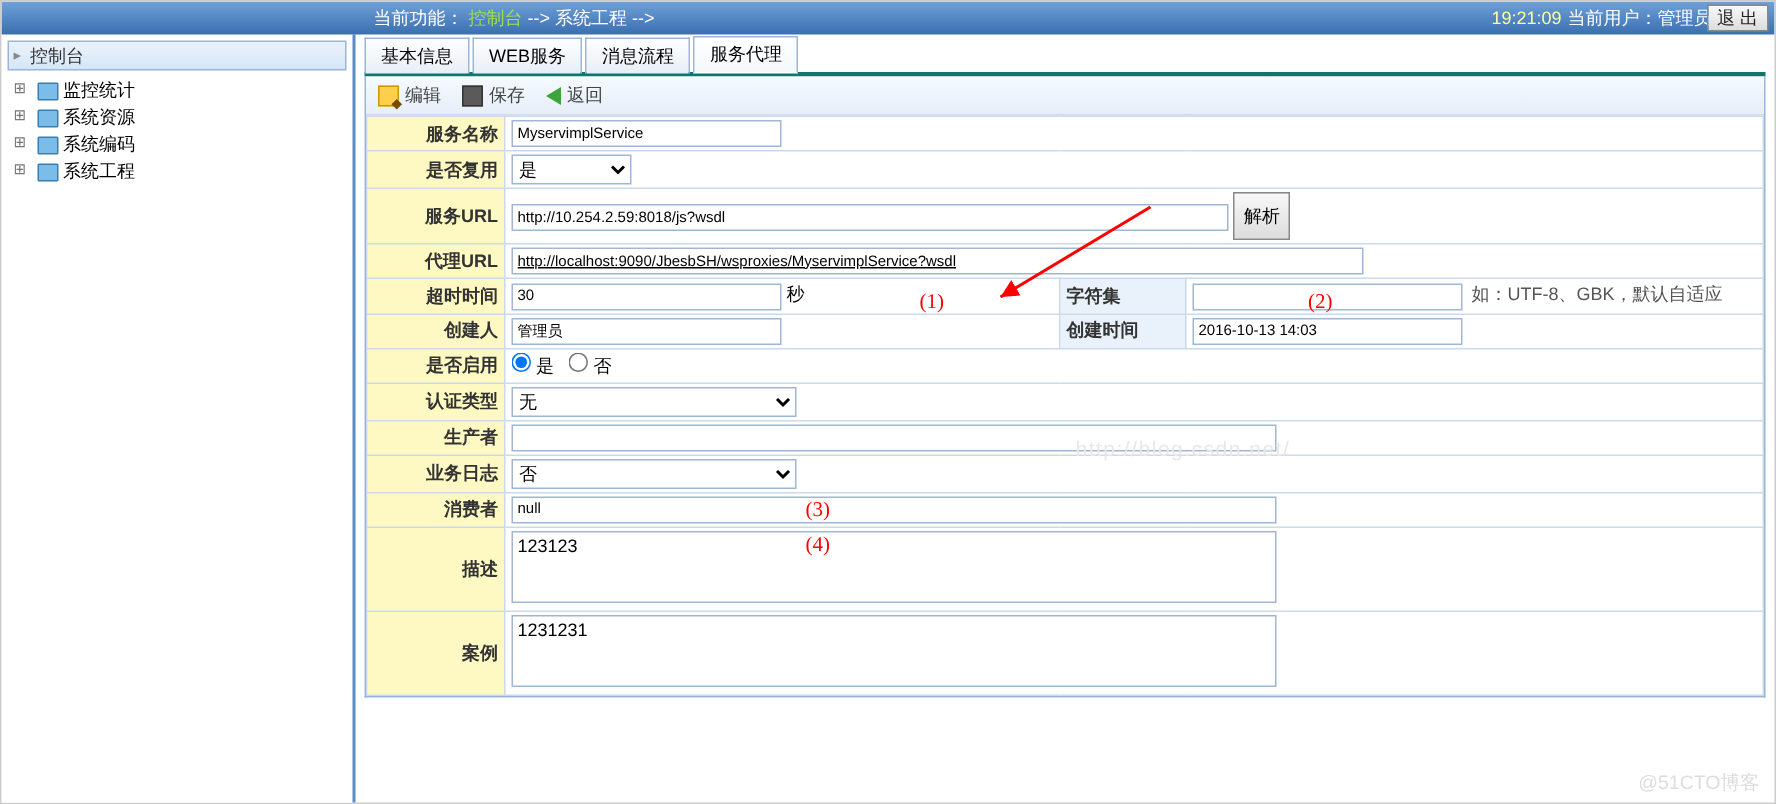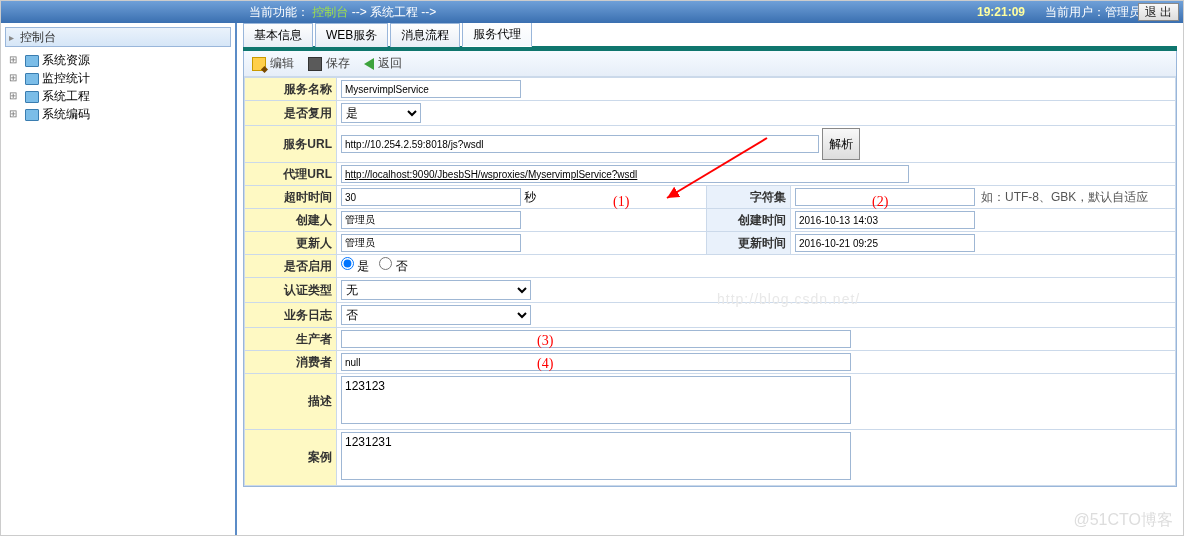--- a/index.html
+++ b/index.html
@@ -8,7 +8,7 @@
   .topbar{height:22px;background:linear-gradient(#6fa0d8,#3a6fb0);color:#fff;display:flex;align-items:center;padding:0 4px;position:relative}
   .topbar .crumb{position:absolute;left:248px;font-size:12px}
   .topbar .crumb a{color:#9fe04b;text-decoration:none}
-  .topbar .time{position:absolute;right:158px;font-weight:bold;color:#ffffa0}
+  .topbar .time{position:absolute;right:142px;font-weight:normal;color:#ffffa0}
   .topbar .user{position:absolute;right:42px}
   .topbar .logout{position:absolute;right:4px;top:2px;height:18px;background:linear-gradient(#f8f8f8,#ddd);border:1px solid #888;color:#222;padding:0 6px;cursor:pointer;line-height:16px}
   .main{display:flex;height:514px}

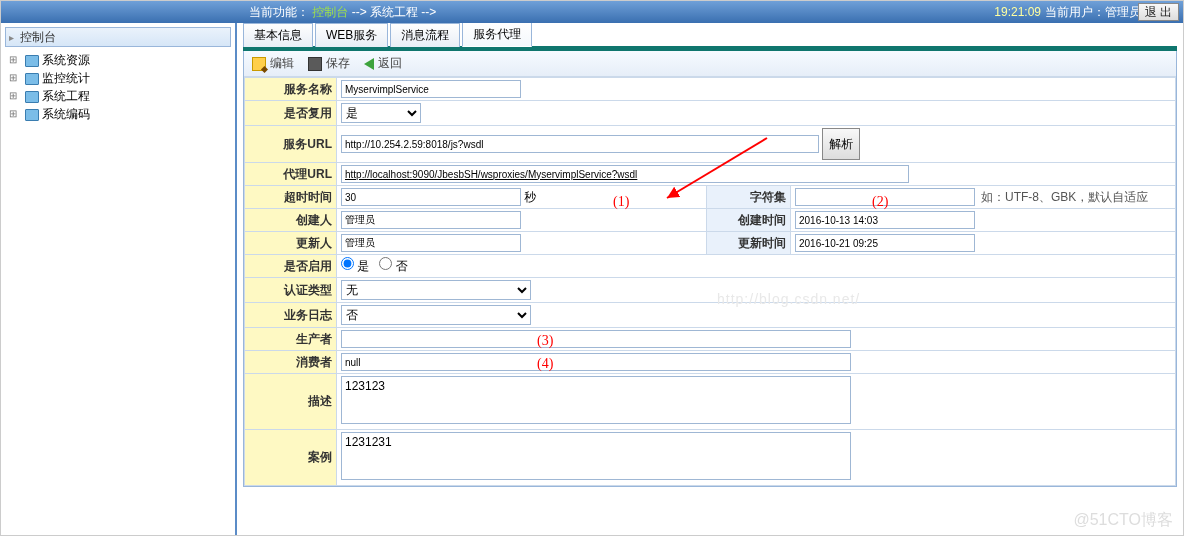--- a/index.html
+++ b/index.html
@@ -21,7 +21,7 @@
   .tree li::before{content:"⊞";position:absolute;left:0;top:0;color:#777;font-size:10px}
   .tree .ico{display:inline-block;width:14px;height:12px;background:#7bbde8;border:1px solid #3a7db0;margin-right:3px;vertical-align:middle;border-radius:1px}
   .content{flex:1;position:relative;padding:4px 6px;overflow:hidden}
-  .tabs{display:flex;gap:2px;border-bottom:5px solid #0f766e;height:24px;align-items:flex-end}
+  .tabs{display:flex;gap:2px;border-bottom:3px solid #0f766e;height:24px;align-items:flex-end}
   .tab{border:1px solid #99b6da;border-bottom:none;background:linear-gradient(#fefefe,#e8eef6);padding:3px 10px 3px 10px;cursor:pointer;position:relative;top:1px}
   .tab.active{background:linear-gradient(#fff,#f4f8fc);border-bottom:1px solid #fff}
   .panel{border:1px solid #99b6da;border-top:none;padding:0}

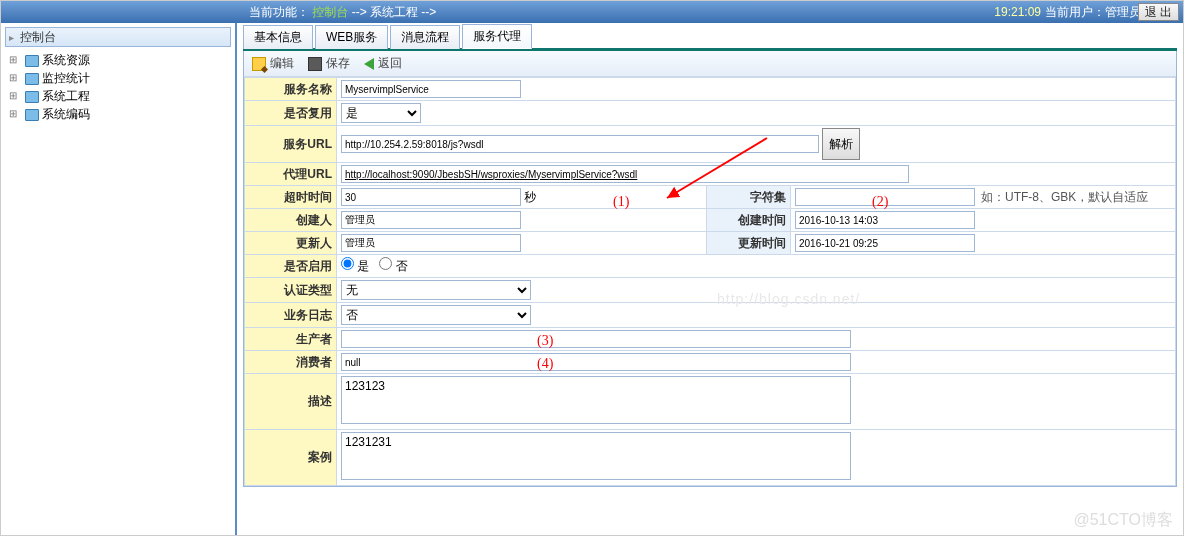--- a/index.html
+++ b/index.html
@@ -67,8 +67,8 @@
     <div class="sidebar">
       <div class="treehdr">控制台</div>
       <ul class="tree">
+        <li><span class="ico"></span><span>监控统计</span></li>
         <li><span class="ico"></span><span>系统资源</span></li>
-        <li><span class="ico"></span><span>监控统计</span></li>
         <li><span class="ico"></span><span>系统工程</span></li>
         <li><span class="ico"></span><span>系统编码</span></li>
       </ul>

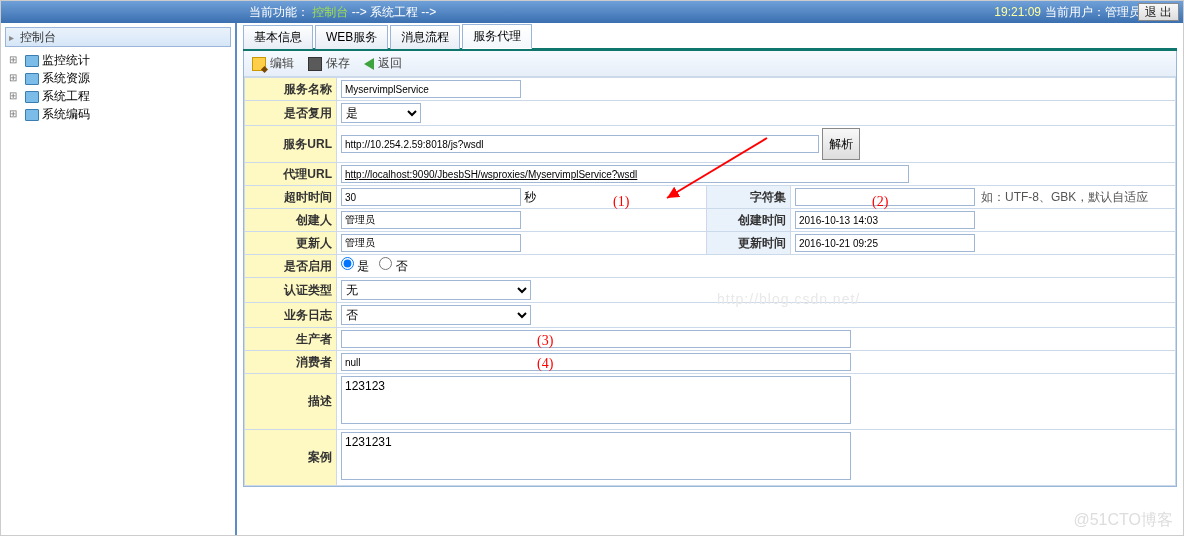--- a/index.html
+++ b/index.html
@@ -69,8 +69,8 @@
       <ul class="tree">
         <li><span class="ico"></span><span>监控统计</span></li>
         <li><span class="ico"></span><span>系统资源</span></li>
+        <li><span class="ico"></span><span>系统编码</span></li>
         <li><span class="ico"></span><span>系统工程</span></li>
-        <li><span class="ico"></span><span>系统编码</span></li>
       </ul>
     </div>
 

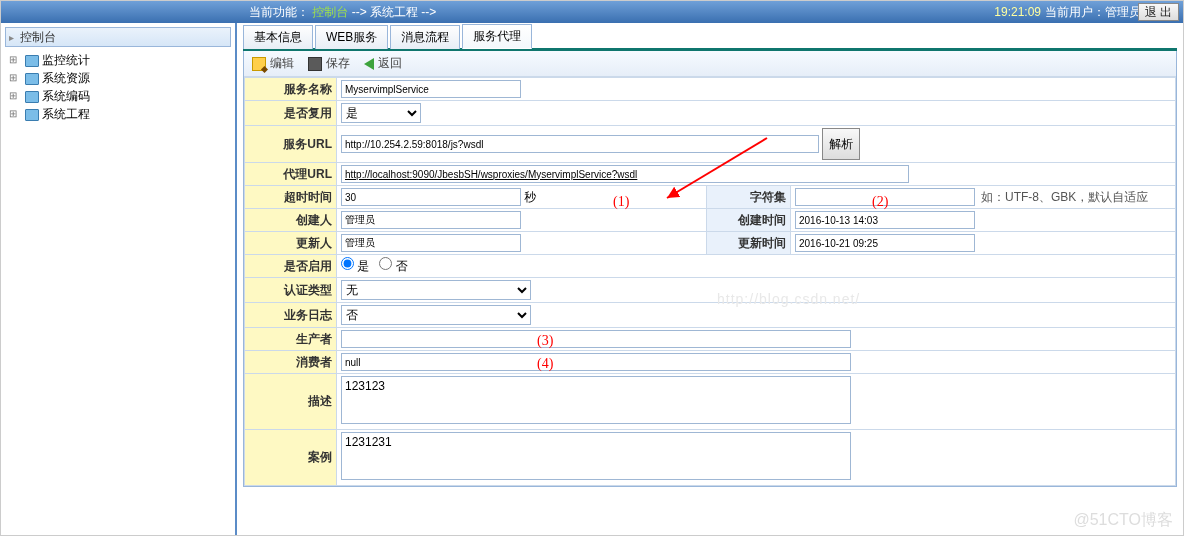--- a/index.html
+++ b/index.html
@@ -34,7 +34,7 @@
   table.form{width:100%;border-collapse:collapse}
   table.form td{border:1px solid #cbd9ea;padding:2px 4px;height:22px;vertical-align:middle}
   td.lbl{background:#fef9c3;color:#333;font-weight:bold;width:92px;white-space:nowrap;text-align:right;padding-left:6px}
-  td.lbl2{background:#e9f1fb;color:#333;font-weight:bold;width:84px;white-space:nowrap;text-align:right;padding-left:6px}
+  td.lbl2{background:#e9f1fb;color:#333;font-weight:bold;width:84px;white-space:nowrap;text-align:left;padding-left:6px}
   input[type=text]{border:1px solid #9fb7d4;height:18px;padding:0 3px;font-size:10px;background:#fff}
   select{border:1px solid #9fb7d4;height:20px;font-size:12px;background:#fff}
   textarea{border:1px solid #9fb7d4;width:510px;font-size:12px;padding:2px 3px;resize:none}

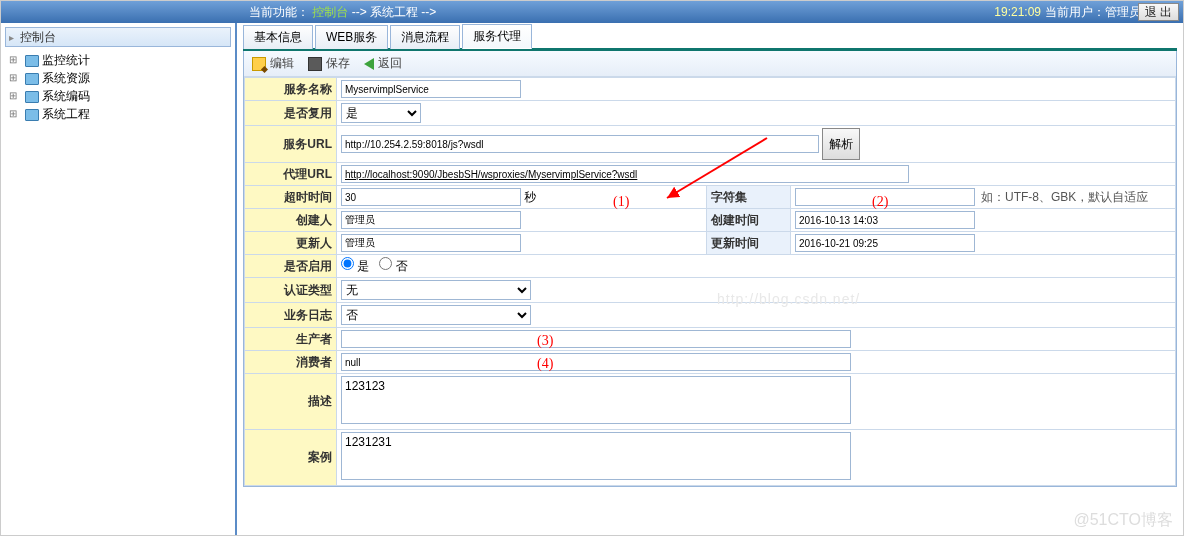--- a/index.html
+++ b/index.html
@@ -131,12 +131,6 @@
             <td><input type="text" style="width: 180px;" value="2016-10-13 14:03"></td>
           </tr>
           <tr>
-            <td class="lbl">更新人</td>
-            <td><input type="text" style="width: 180px;" value="管理员"></td>
-            <td class="lbl2">更新时间</td>
-            <td><input type="text" style="width: 180px;" value="2016-10-21 09:25"></td>
-          </tr>
-          <tr>
             <td class="lbl">是否启用</td>
             <td colspan="3">
               <label><input type="radio" checked="" style=""> <span>是</span></label>

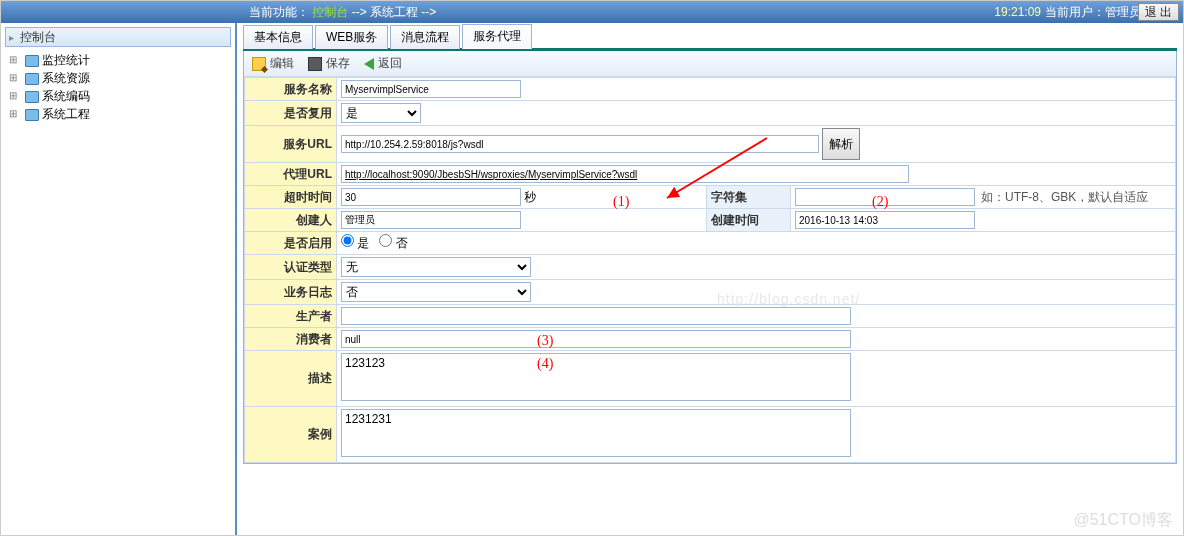--- a/index.html
+++ b/index.html
@@ -143,12 +143,12 @@
             <td colspan="3"><select style="width:190px"><option>无</option></select></td>
           </tr>
           <tr>
+            <td class="lbl">生产者</td>
+            <td colspan="3"><input type="text" style="width: 510px;" value=""></td>
+          </tr>
+          <tr>
             <td class="lbl">业务日志</td>
             <td colspan="3"><select style="width:190px"><option>否</option></select></td>
-          </tr>
-          <tr>
-            <td class="lbl">生产者</td>
-            <td colspan="3"><input type="text" style="width: 510px;" value=""></td>
           </tr>
           <tr>
             <td class="lbl">消费者</td>

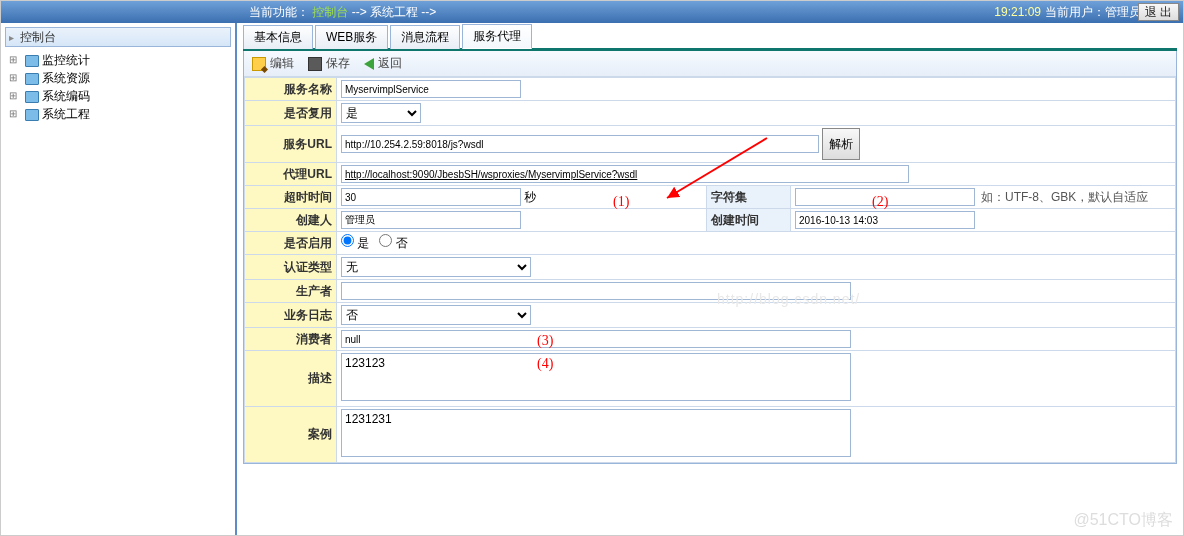--- a/index.html
+++ b/index.html
@@ -42,7 +42,7 @@
   .hint{color:#555;font-size:12px;padding-left:6px}
   .anno{position:absolute;color:#ff0000;font-family:"Times New Roman",serif;font-size:14px;pointer-events:none}
   .arrow{position:absolute;pointer-events:none}
-  .watermark{position:absolute;right:10px;bottom:4px;color:#ddd;font-size:16px;pointer-events:none}
+  .watermark{position:absolute;right:10px;bottom:4px;color:#ddd;font-size:13px;pointer-events:none}
   .wm2{position:absolute;left:480px;top:268px;color:#e8e8e8;font-size:14px;pointer-events:none;letter-spacing:1px}
 </style>
 </head>

